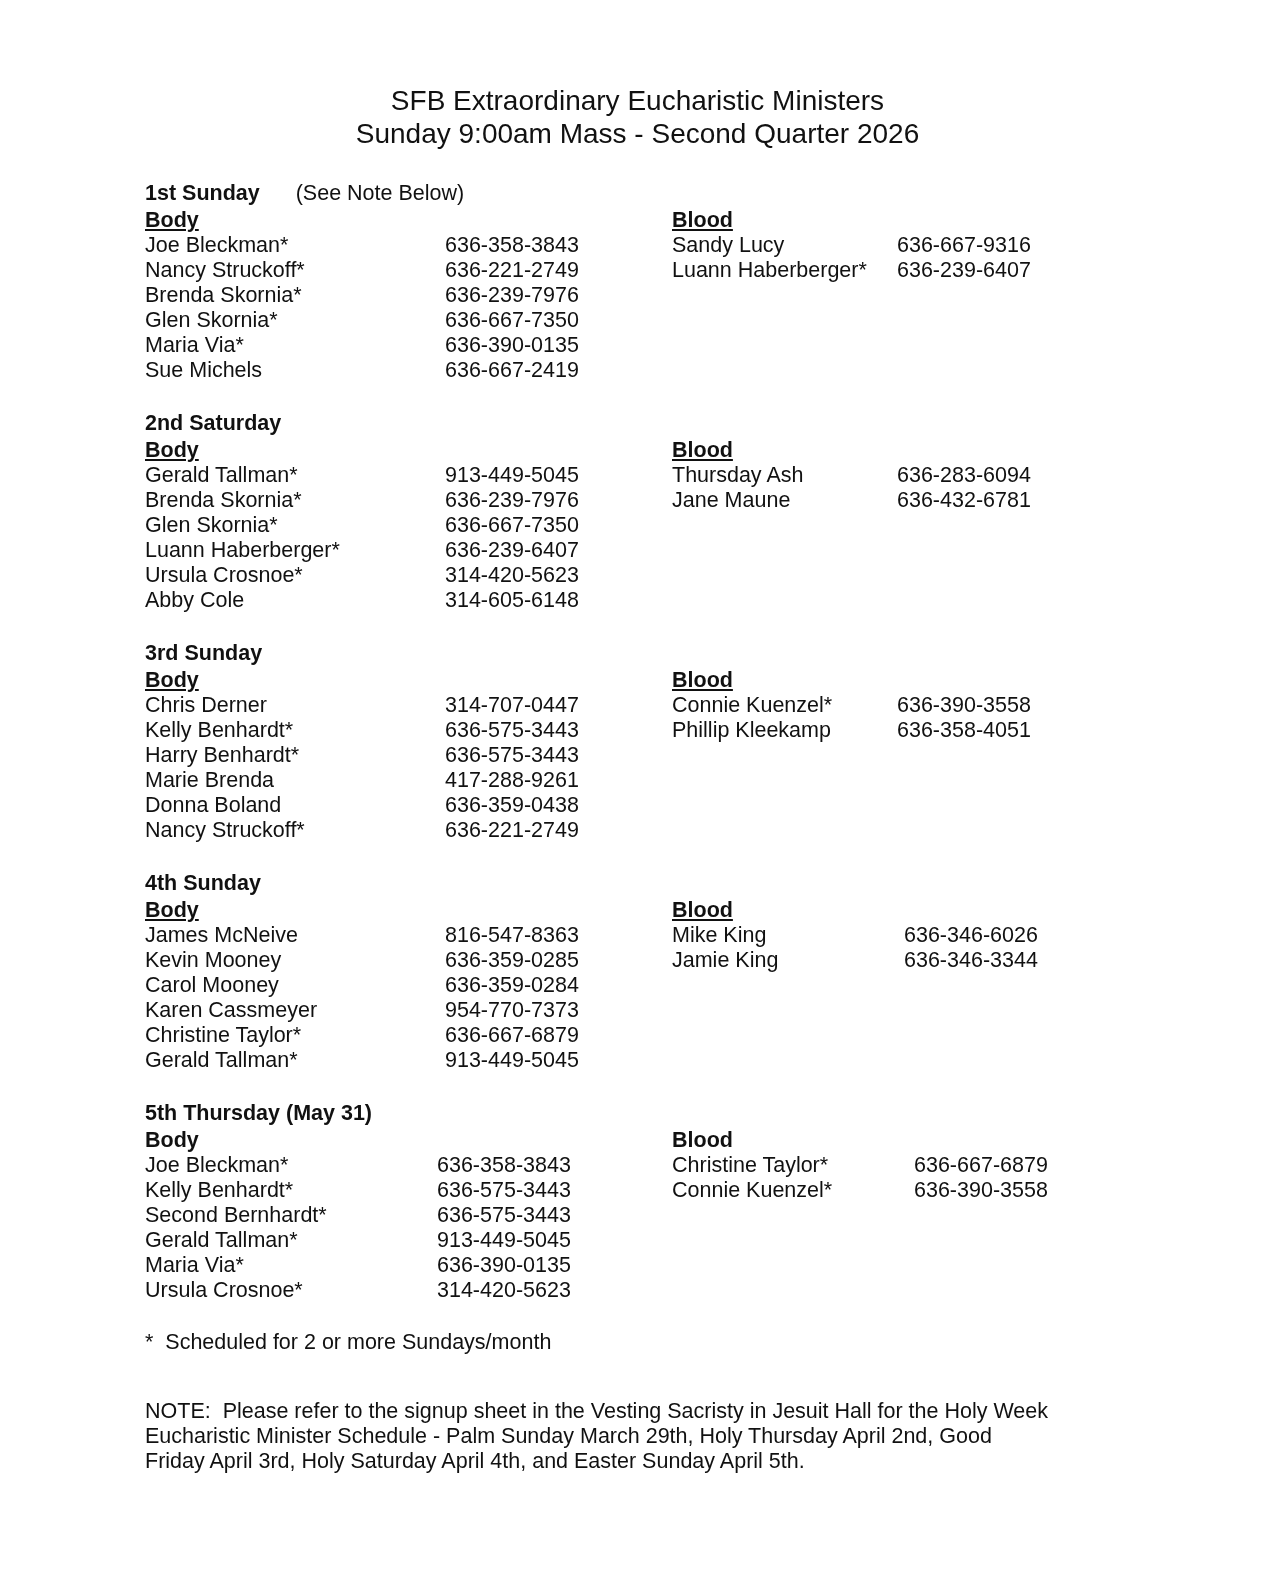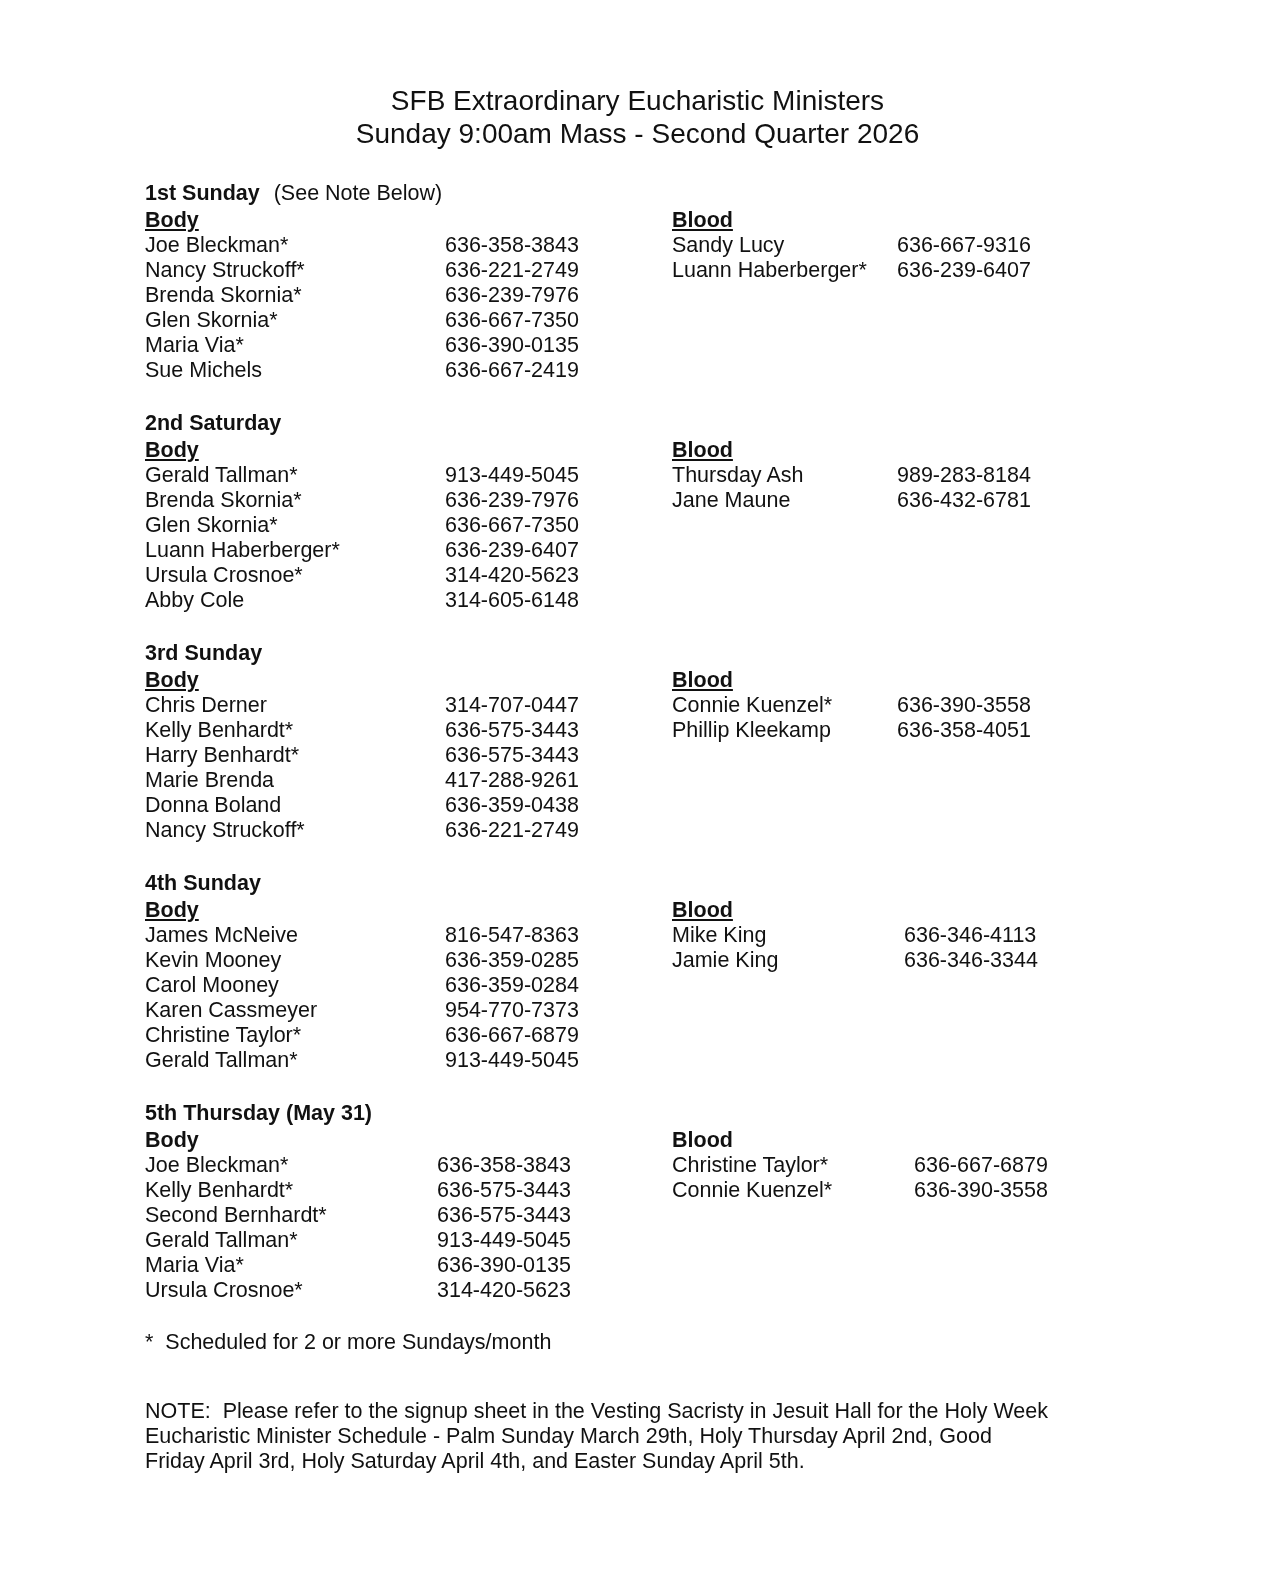--- a/index.html
+++ b/index.html
@@ -38,7 +38,7 @@
   }
   .section-head .note {
     font-weight: normal;
-    margin-left: 14px;
+    margin-left: 36px;
   }
   .cols {
     position: relative;

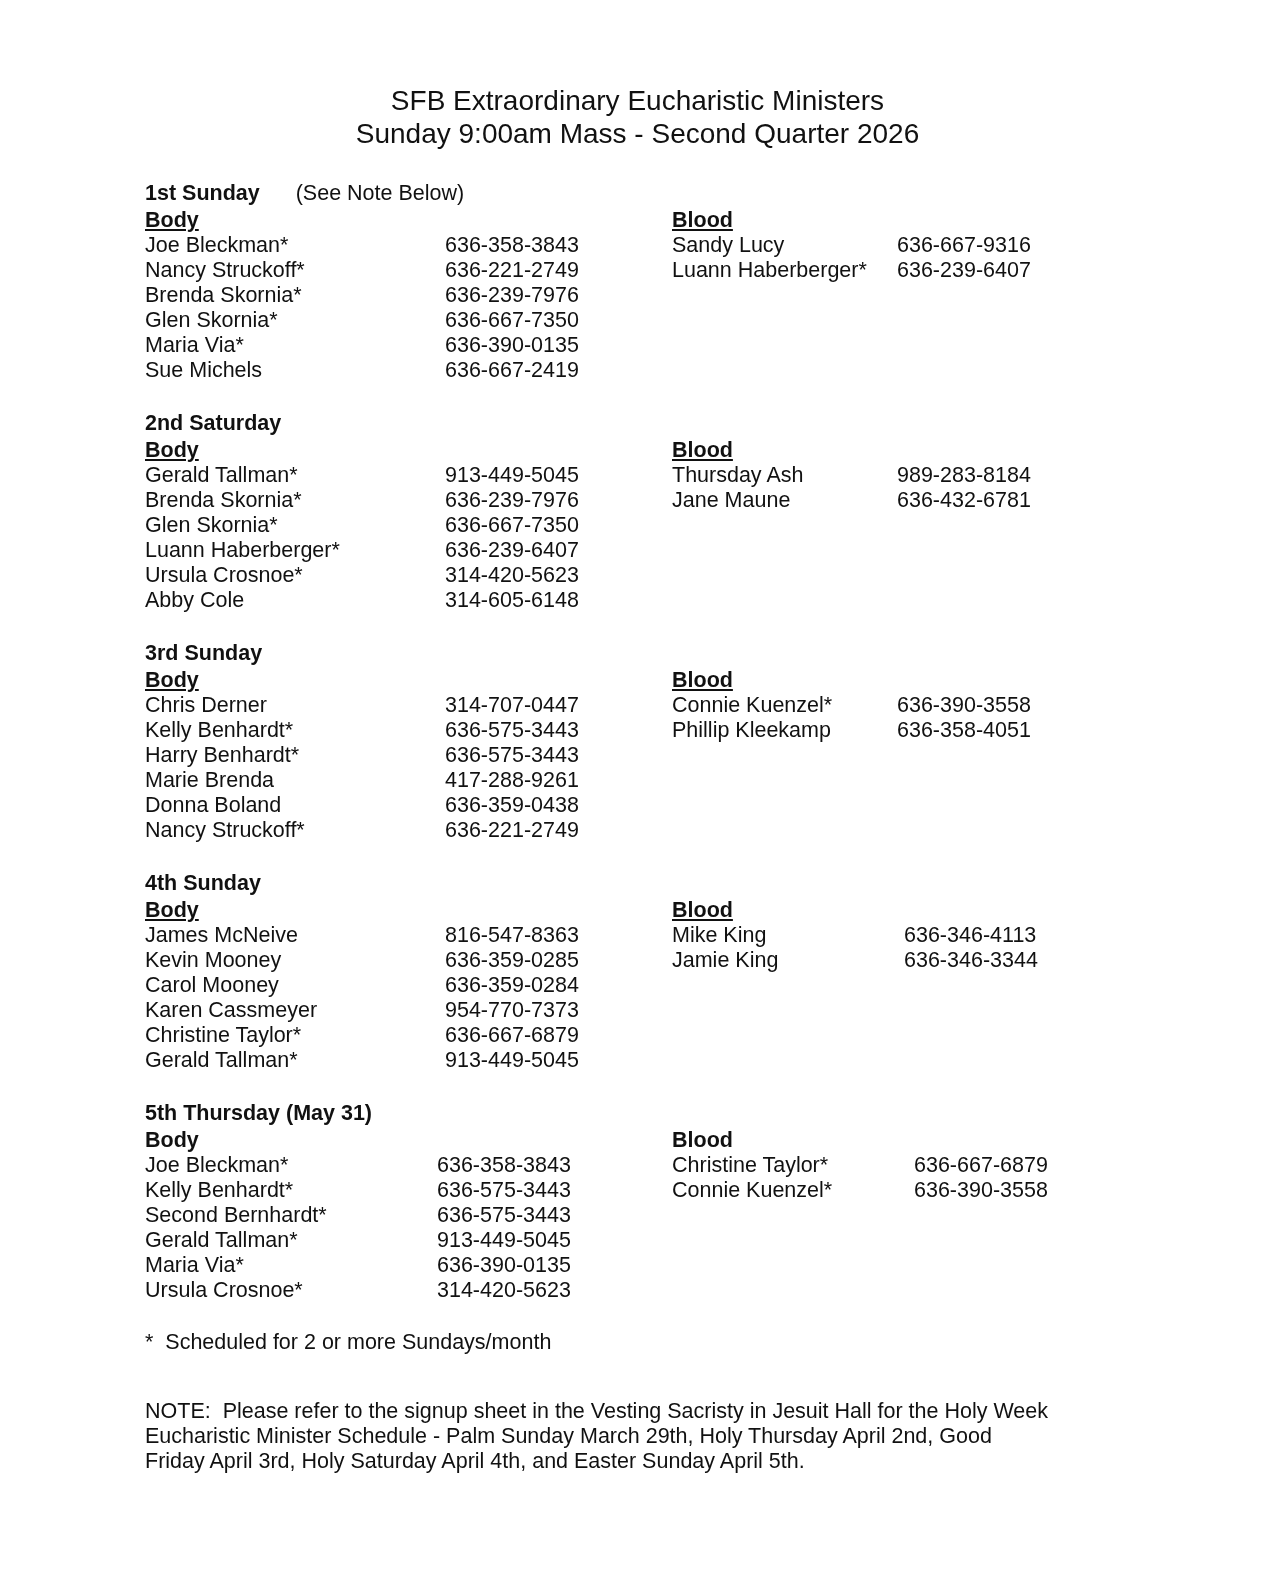--- a/index.html
+++ b/index.html
@@ -124,7 +124,7 @@
     </div>
     <div class="col col-blood">
       <div class="col-label ul">Blood</div>
-      <div class="row"><span>Thursday Ash</span><span class="phone">989-283-8184</span></div>
+      <div class="row"><span>Thursday Ash</span><span class="phone">636-283-6094</span></div>
       <div class="row"><span>Jane Maune</span><span class="phone">636-432-6781</span></div>
     </div>
   </div>

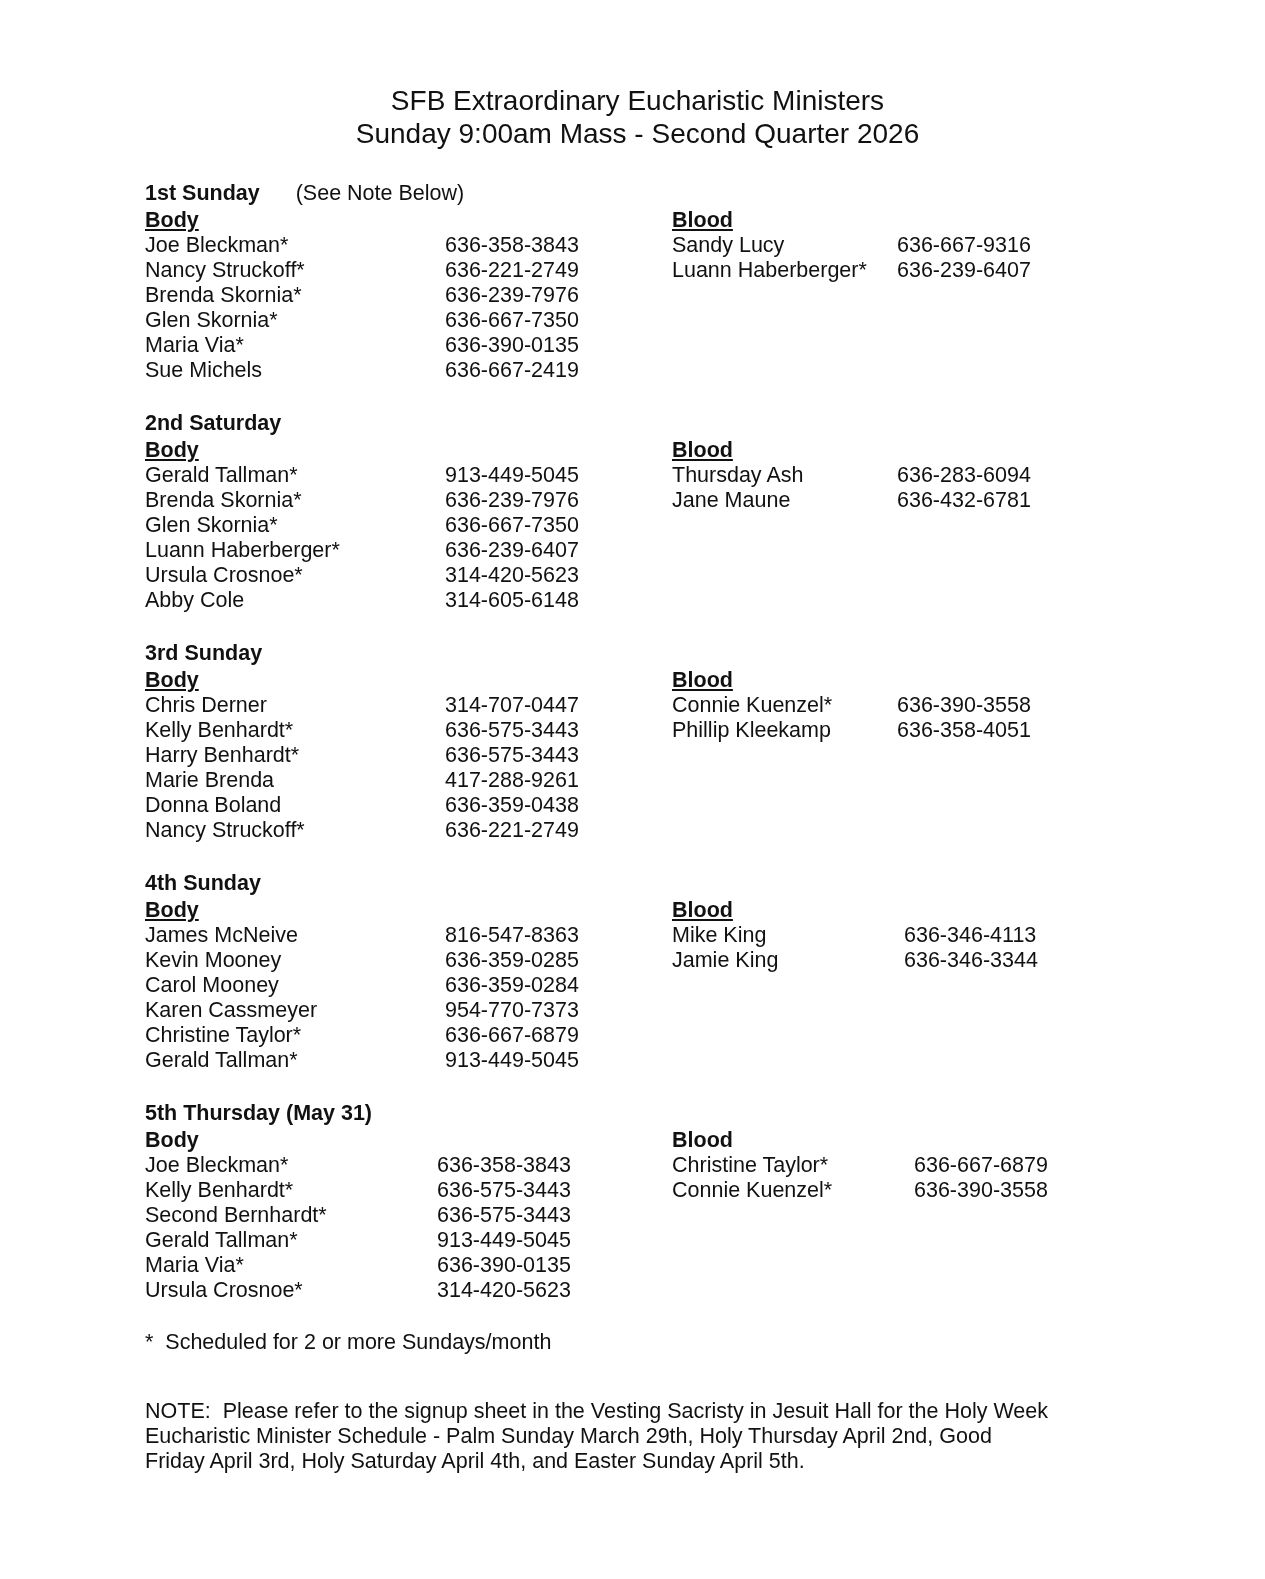--- a/index.html
+++ b/index.html
@@ -168,7 +168,7 @@
     </div>
     <div class="col col-blood">
       <div class="col-label ul">Blood</div>
-      <div class="row"><span>Mike King</span><span class="phone">636-346-4113</span></div>
+      <div class="row"><span>Mike King</span><span class="phone">636-346-6026</span></div>
       <div class="row"><span>Jamie King</span><span class="phone">636-346-3344</span></div>
     </div>
   </div>

